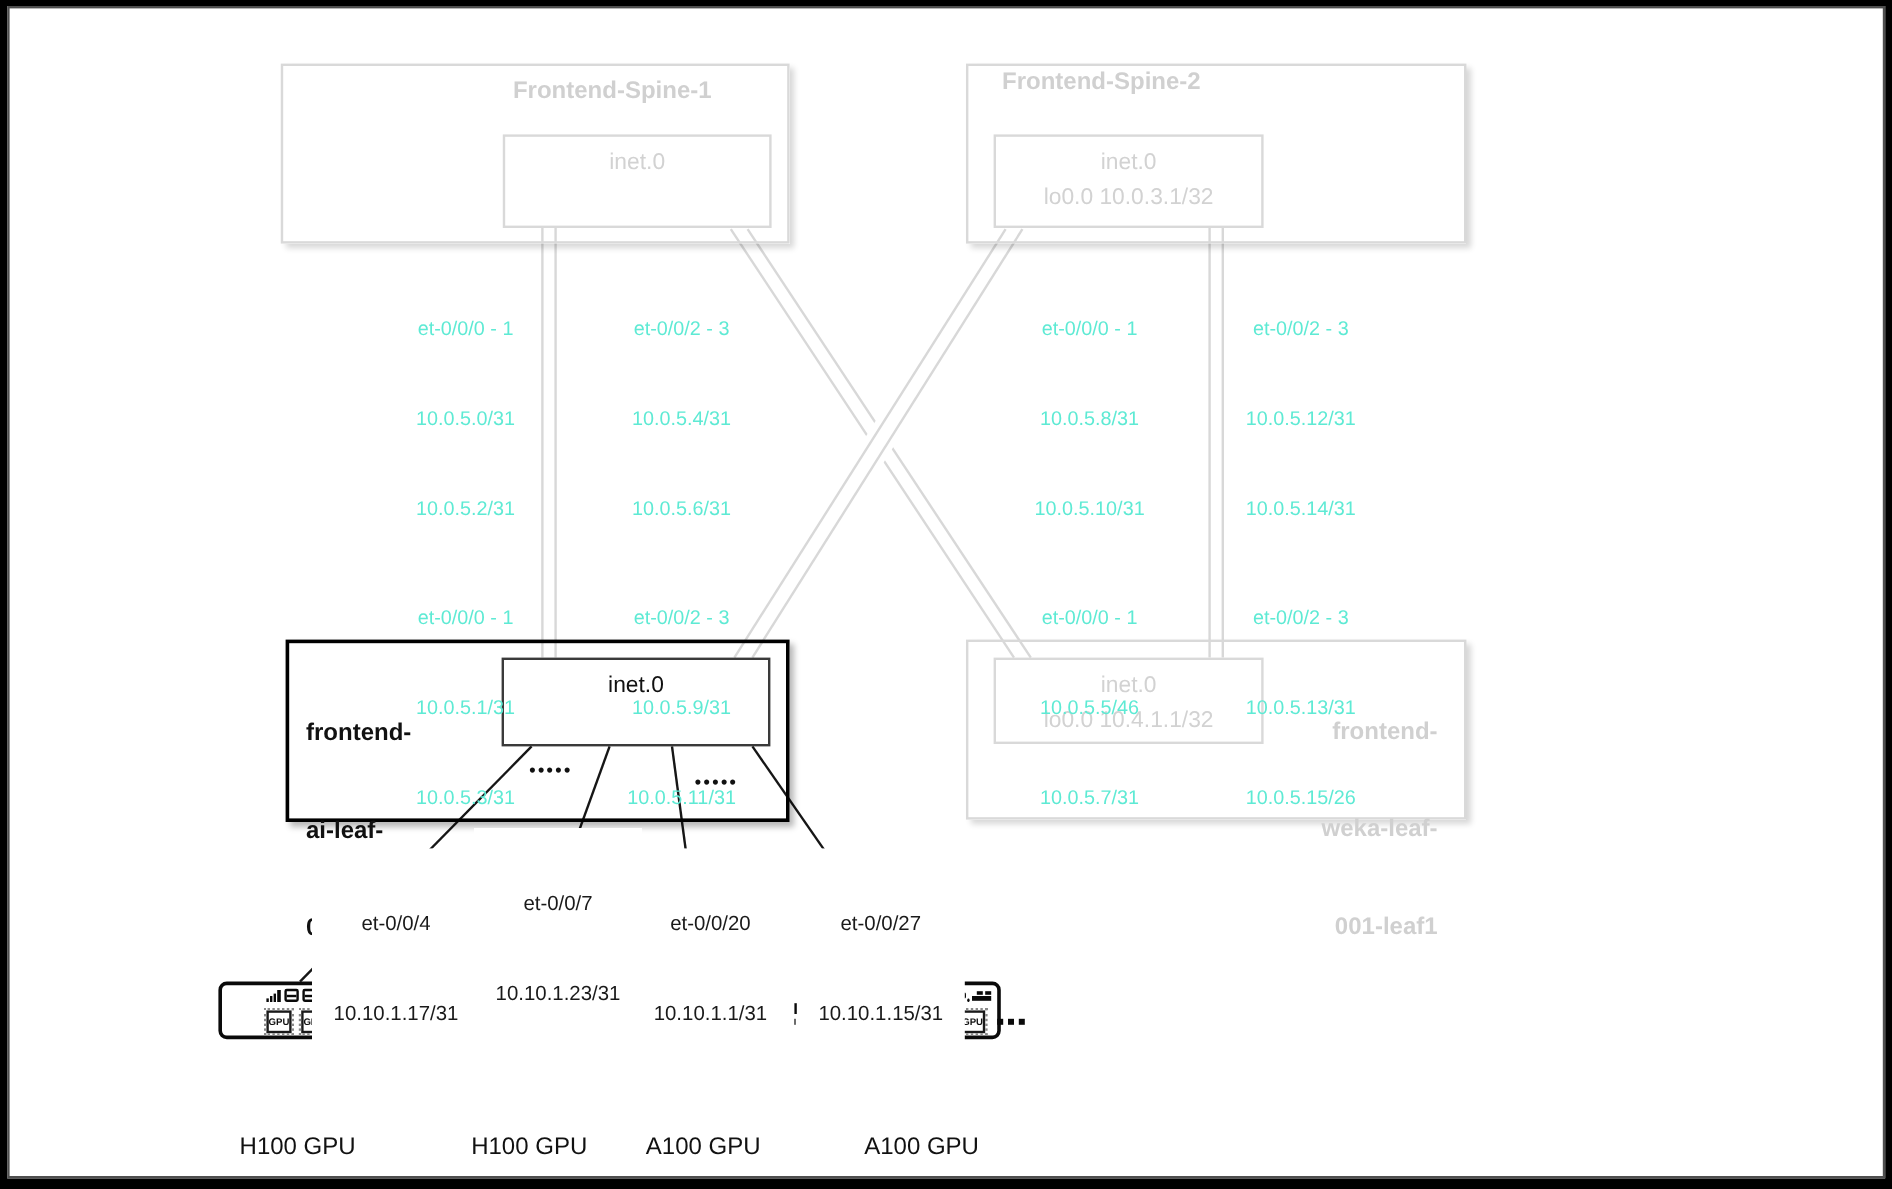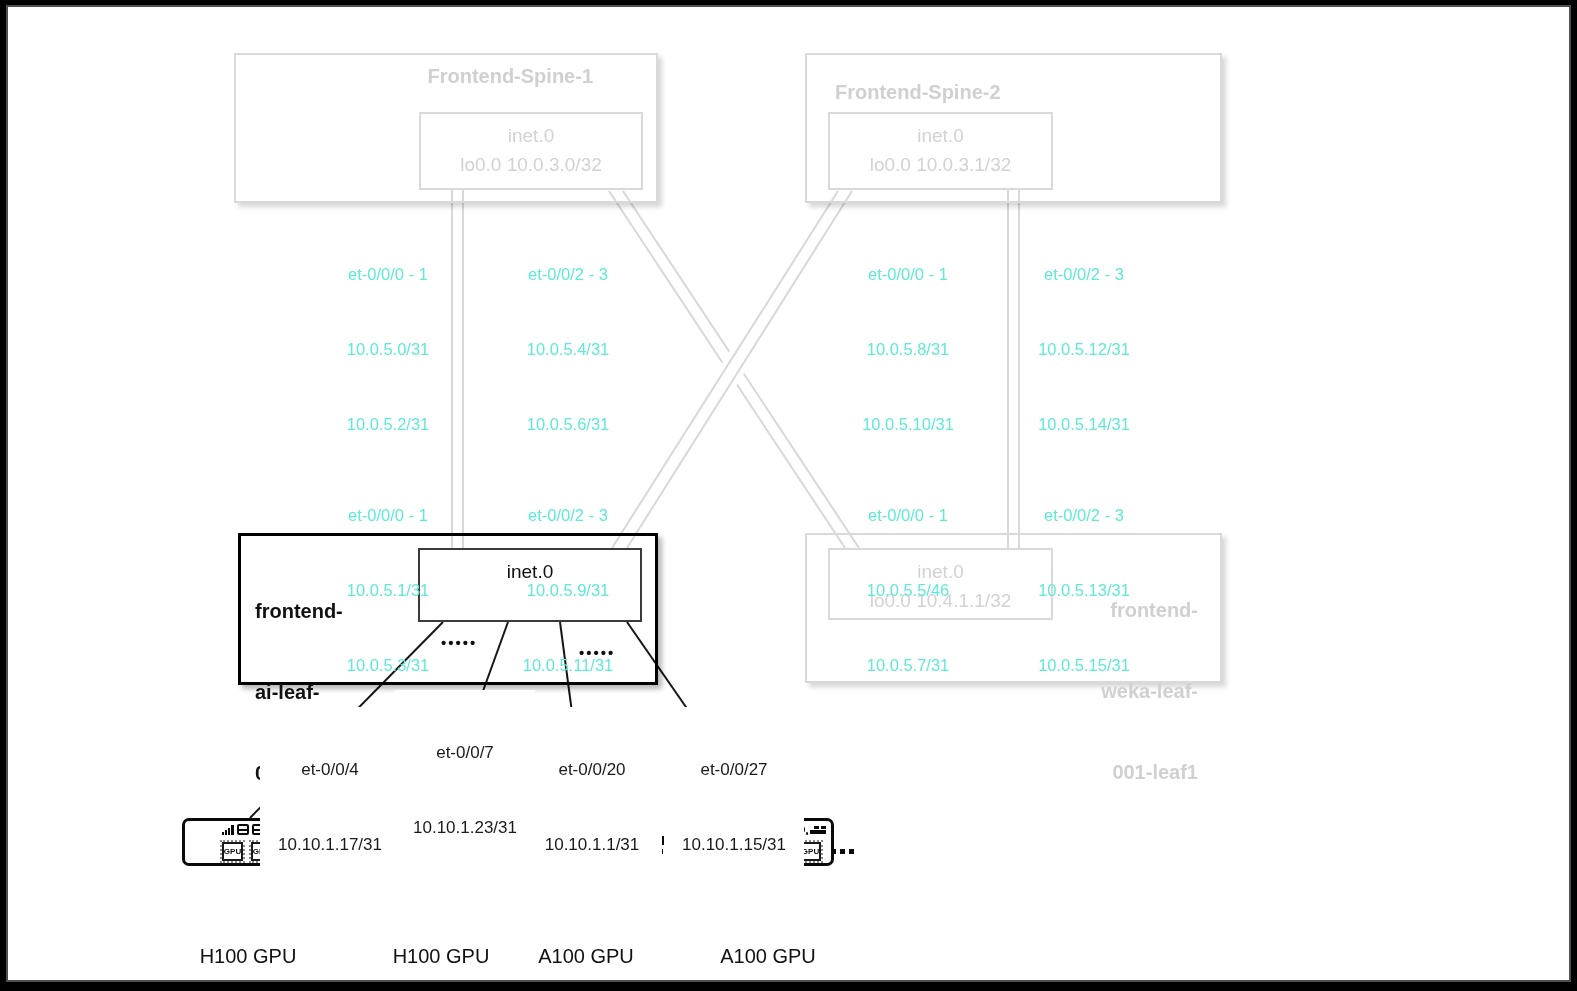--- a/index.html
+++ b/index.html
@@ -129,7 +129,7 @@
   </div>
 
   <div class="node" style="left:805px;top:53px;width:417px;height:150px">
-    <div class="node-title" style="left:28px;top:24px">Frontend-Spine-2</div>
+    <div class="node-title" style="left:28px;top:0">Frontend-Spine-2</div>
     <div class="route-box" style="left:21px;top:57px;width:225px;height:78px">
       <div>inet.0</div>
       <div>lo0.0 10.0.3.1/32</div>

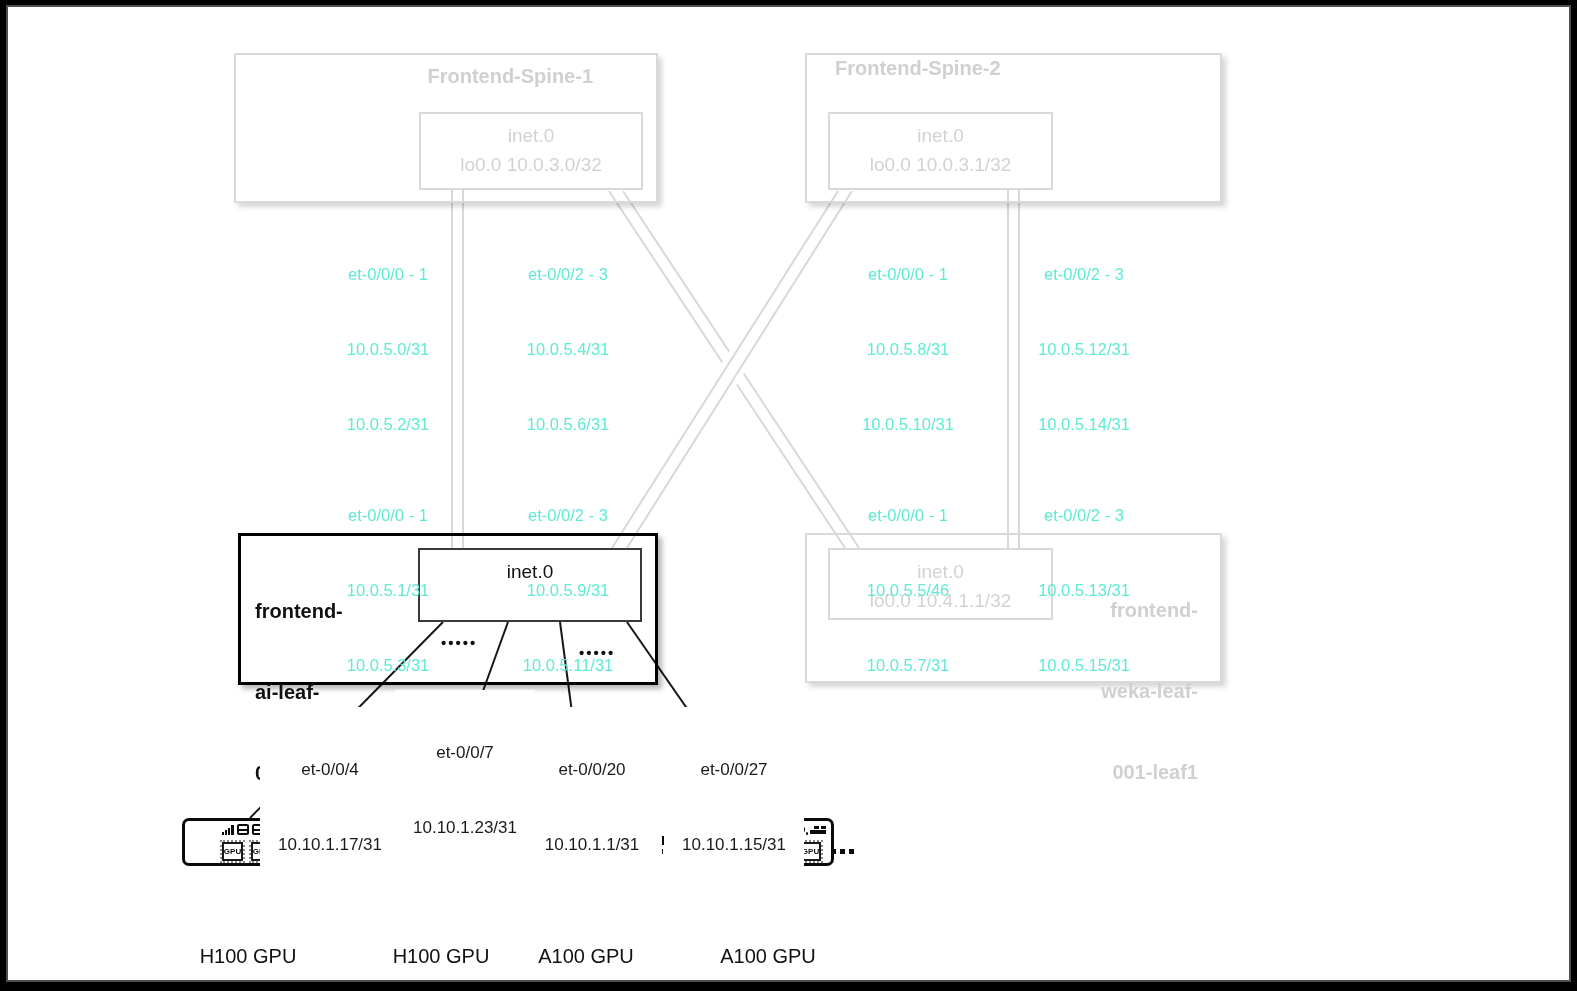--- a/index.html
+++ b/index.html
@@ -124,7 +124,6 @@
     <div class="node-title" style="right:63px;top:8px">Frontend-Spine-1</div>
     <div class="route-box" style="left:183px;top:57px;width:224px;height:78px">
       <div>inet.0</div>
-      <div>lo0.0 10.0.3.0/32</div>
     </div>
   </div>
 

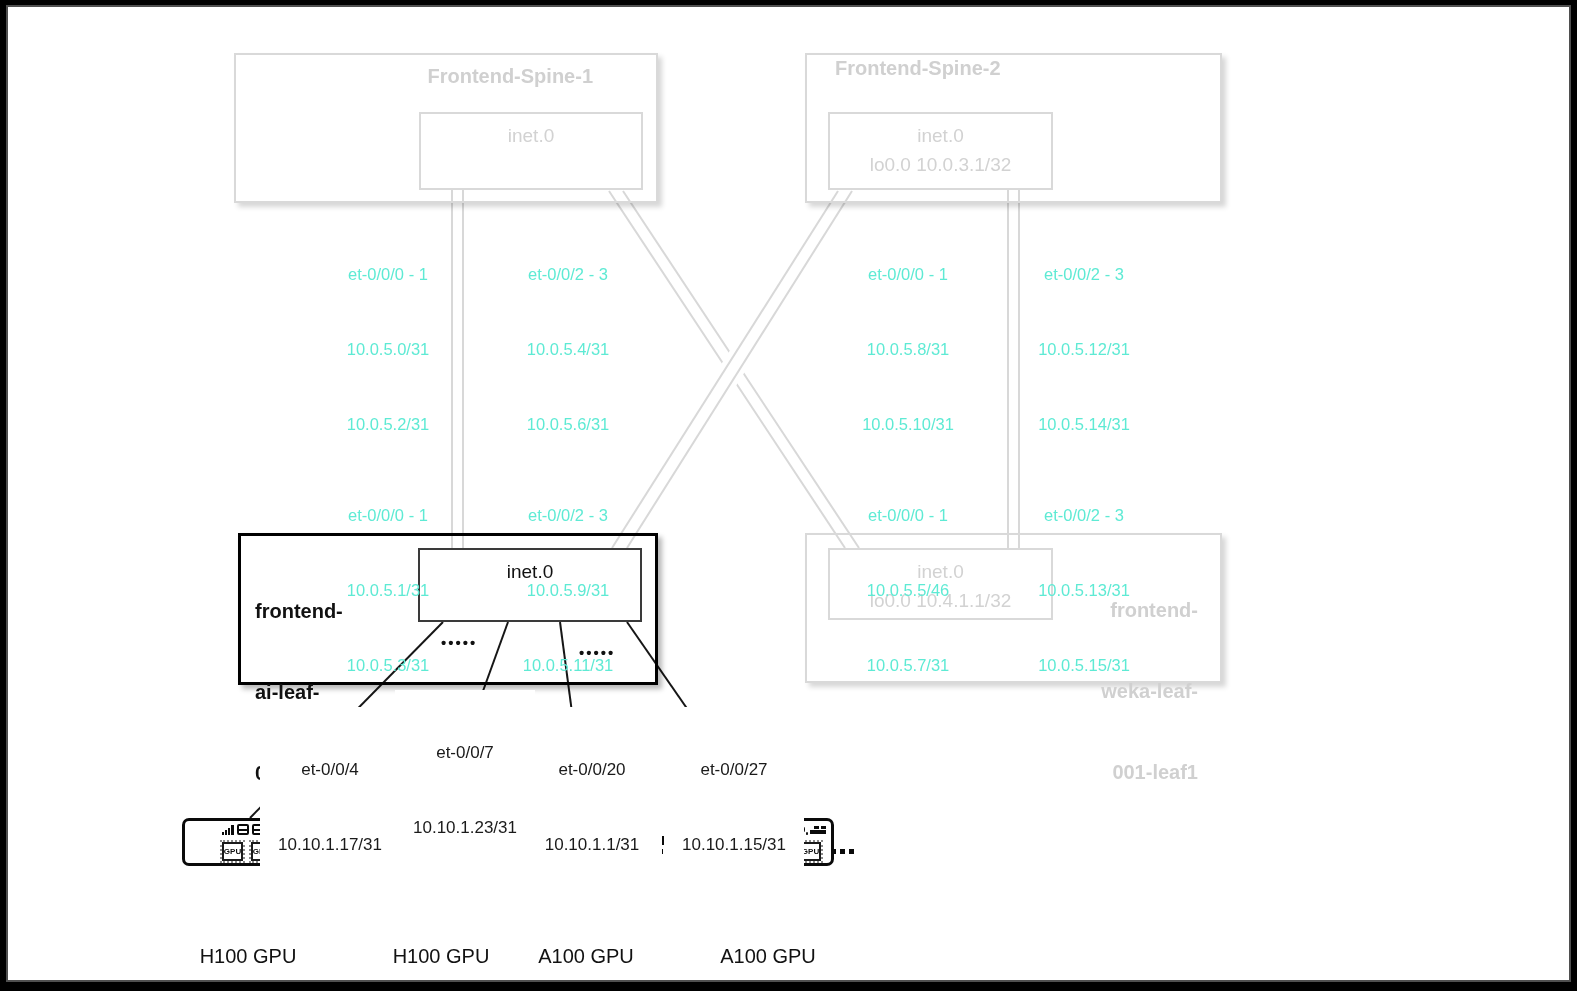--- a/index.html
+++ b/index.html
@@ -173,7 +173,7 @@
   <div class="lnk" style="left:1018px;top:453px">
     <div>et-0/0/2 - 3</div>
     <div>10.0.5.13/31</div>
-    <div>10.0.5.15/31</div>
+    <div>10.0.5.15/26</div>
   </div>
 
   <div class="node leaf-active" style="left:238px;top:533px;width:420px;height:152px">

